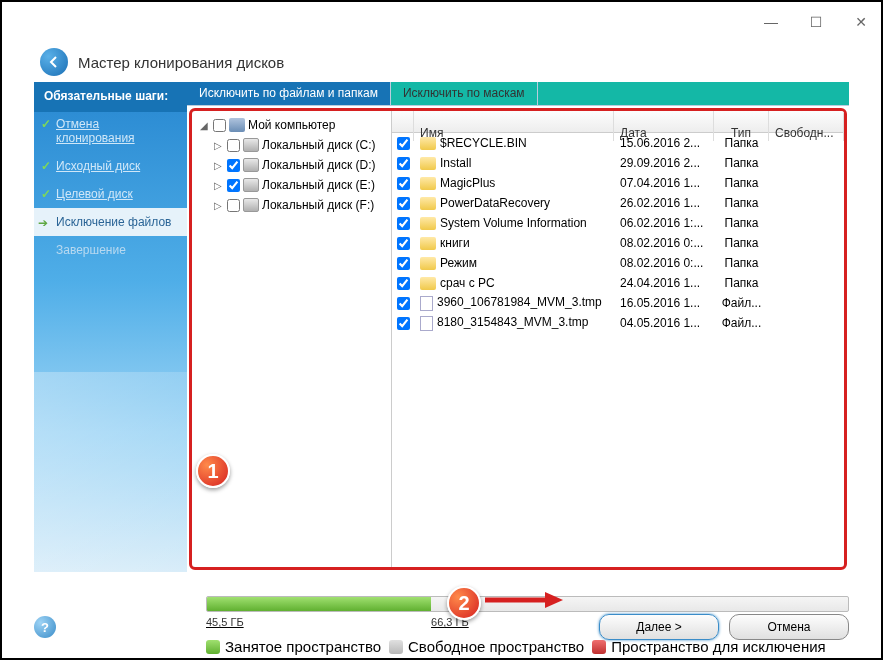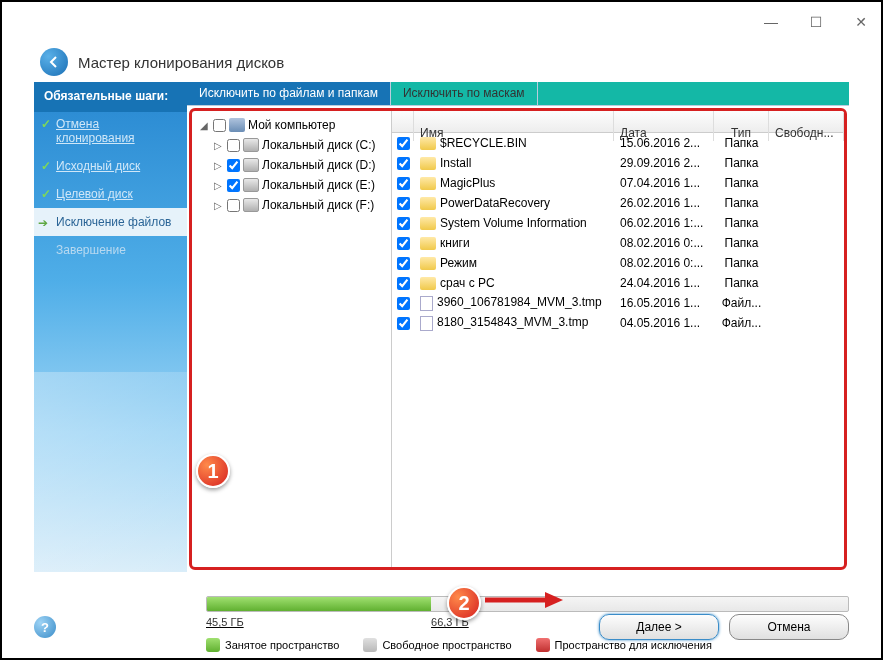--- a/index.html
+++ b/index.html
@@ -53,7 +53,7 @@
 .progress-fill { height: 100%; background: linear-gradient(#a0e070, #60b030); width: 35%; }
 .progress-labels { display: flex; font-size: 11px; color: #333; margin-top: 4px; }
 .progress-labels span:first-child { width: 35%; }
-.legend { margin: 10px 32px 0 204px; display: flex; gap: 24px; font-size: 11px; align-items: center; }
+.legend { margin: 10px 32px 0 204px; display: flex; gap: 8px; font-size: 15px; align-items: center; }
 .legend-item { display: flex; align-items: center; gap: 5px; }
 .legend-sq { width: 14px; height: 14px; border-radius: 3px; }
 .legend-sq.green { background: linear-gradient(#a0e070, #60b030); }

